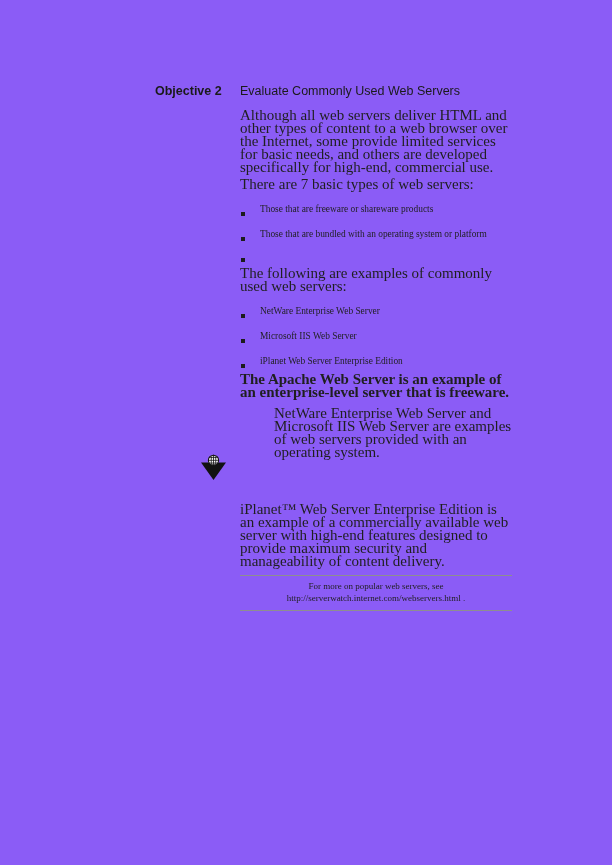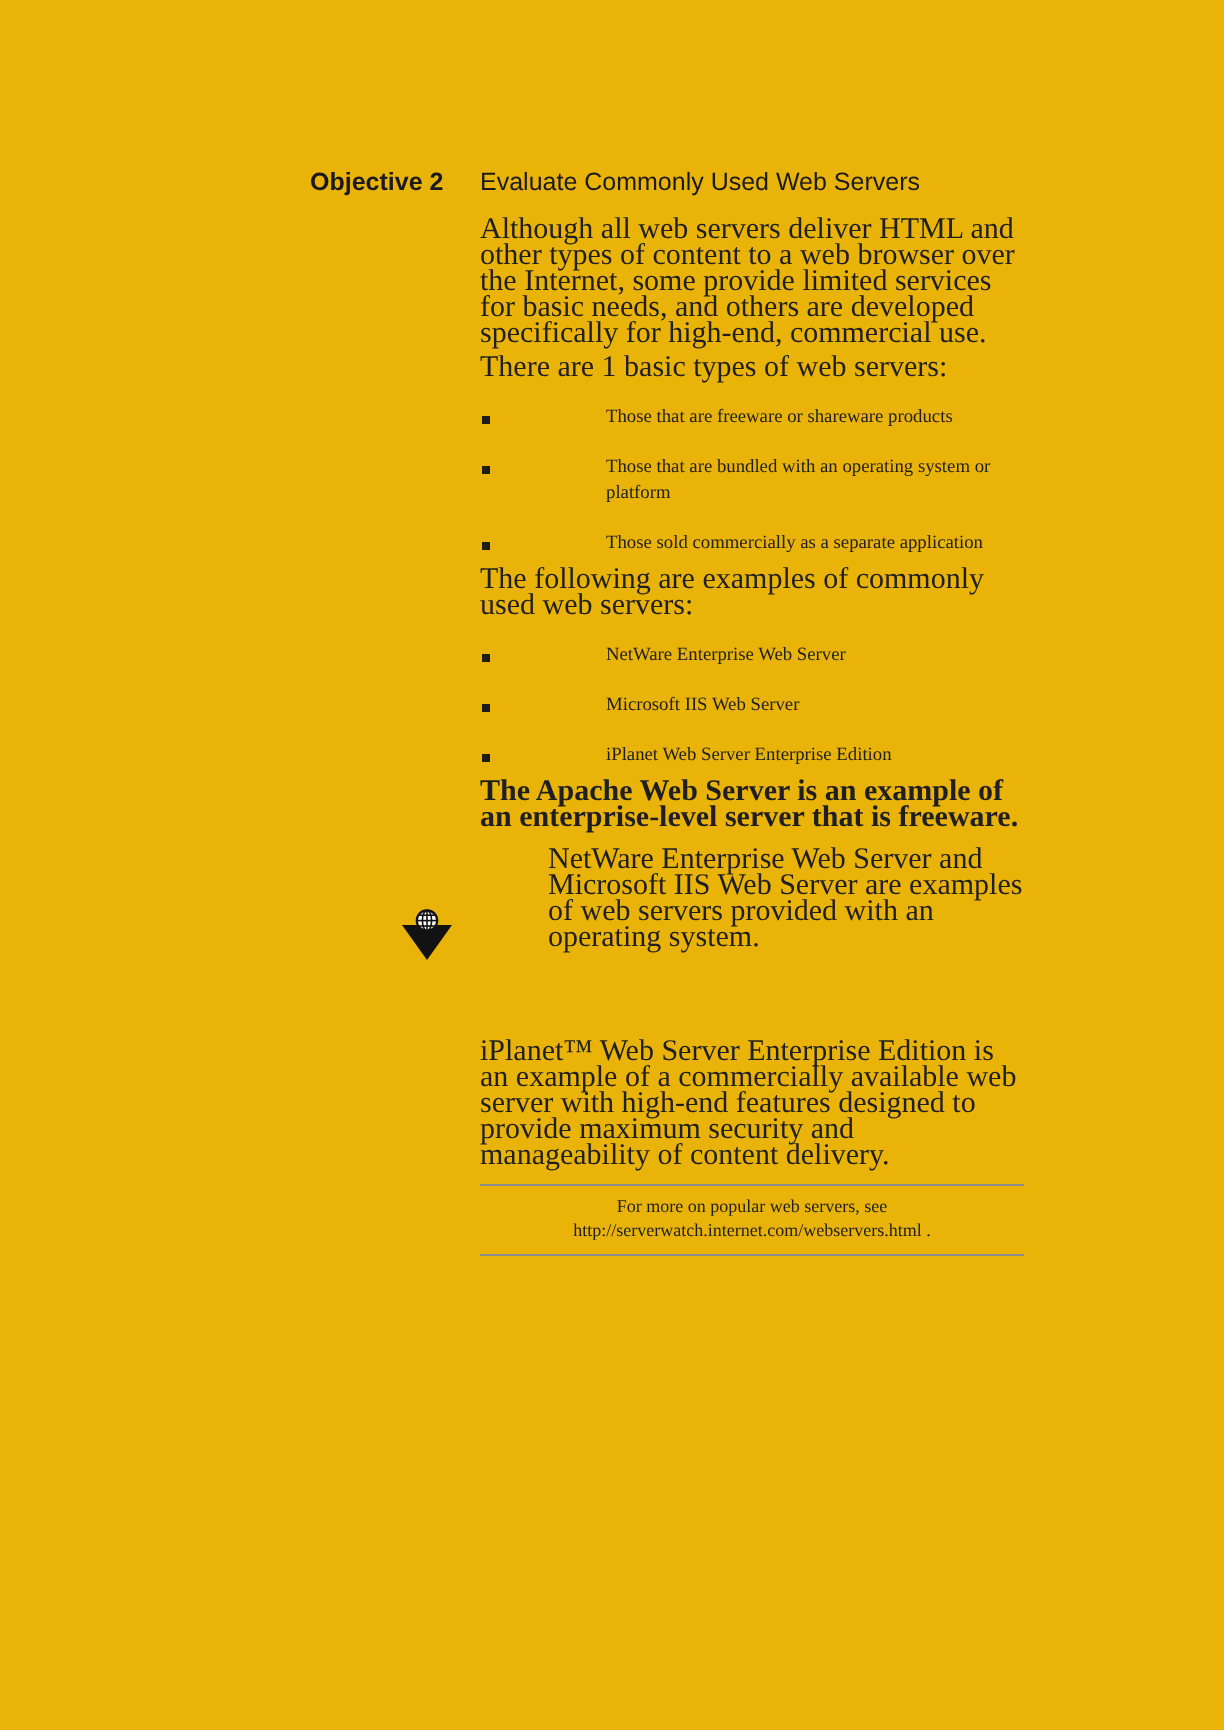--- a/index.html
+++ b/index.html
@@ -7,7 +7,7 @@
     position: relative;
     width: 612px;
     height: 865px;
-    background: #eab308;
+    background: #8b5cf6;
     overflow: hidden;
     font-family: "Liberation Serif", serif;
     color: #1f1f1f;

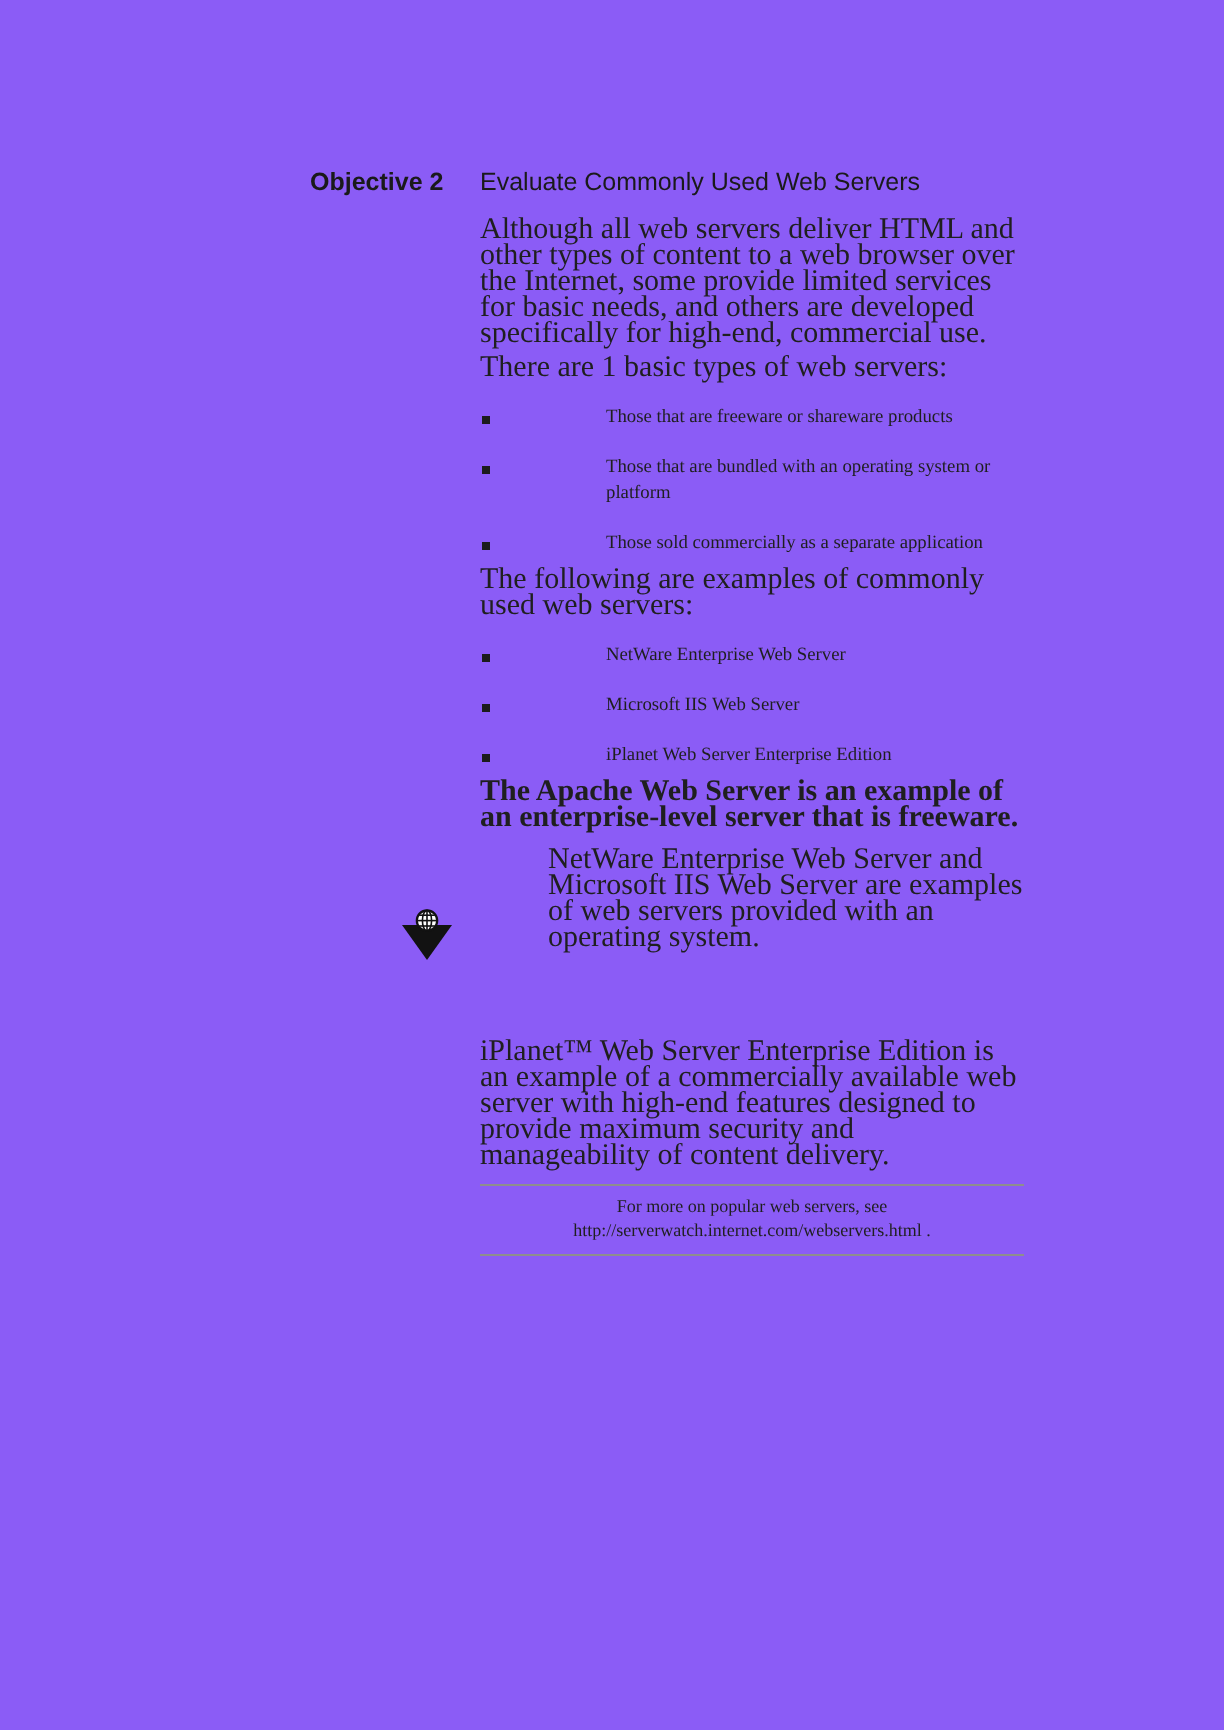--- a/index.html
+++ b/index.html
@@ -98,7 +98,7 @@
 
     <p class="intro">Although all web servers deliver HTML and other types of content to a web browser over the Internet, some provide limited services for basic needs, and others are developed specifically for high-end, commercial use.</p>
 
-    <p>There are 1 basic types of web servers:</p>
+    <p>There are 7 basic types of web servers:</p>
 
     <ul class="square-list">
       <li>

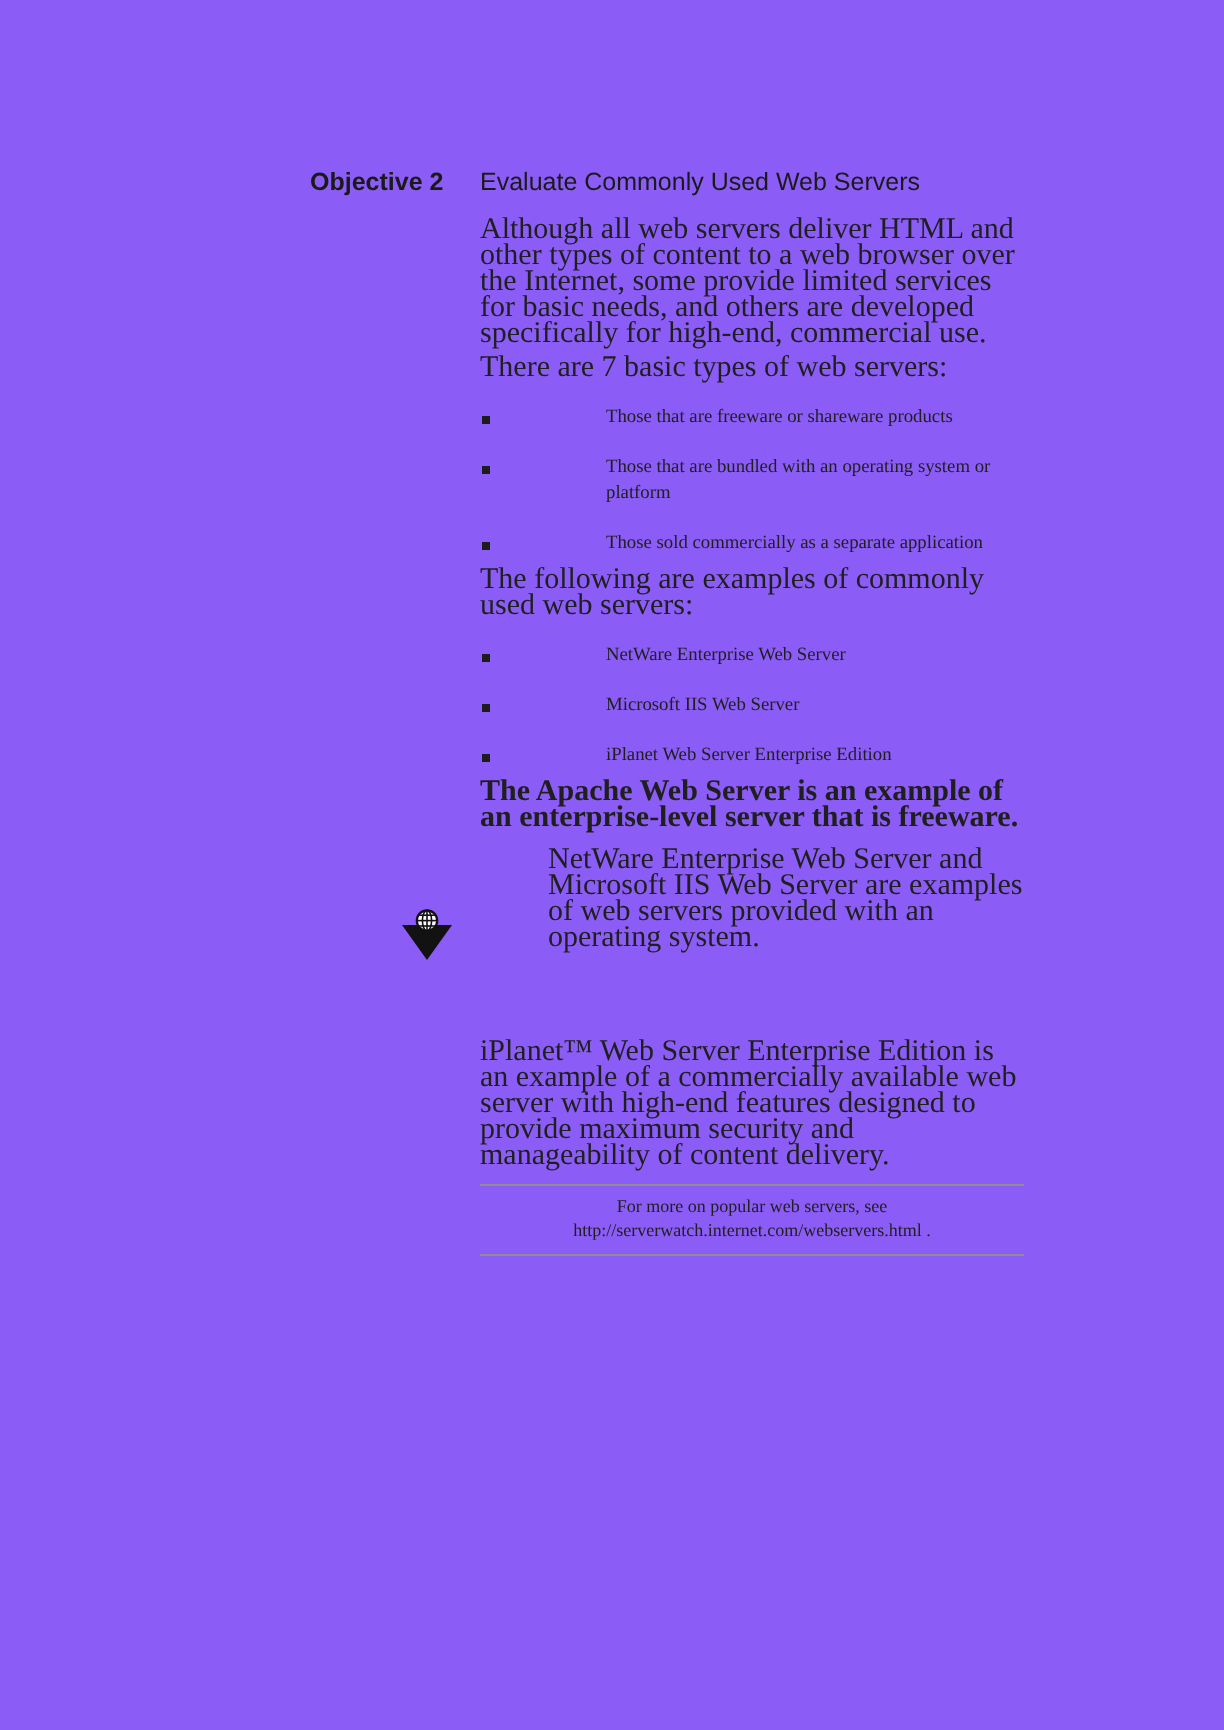--- a/index.html
+++ b/index.html
@@ -52,11 +52,10 @@
   }
   ul.square-list li {
     display: flex;
-    align-items: flex-start;
+    align-items: flex-end;
     font-size: 9.4px;
     line-height: 13px;
     margin: 12px 0 5px 0;
-    gap: 43px;
   }
   .bullet-square {
     flex: 0 0 auto;

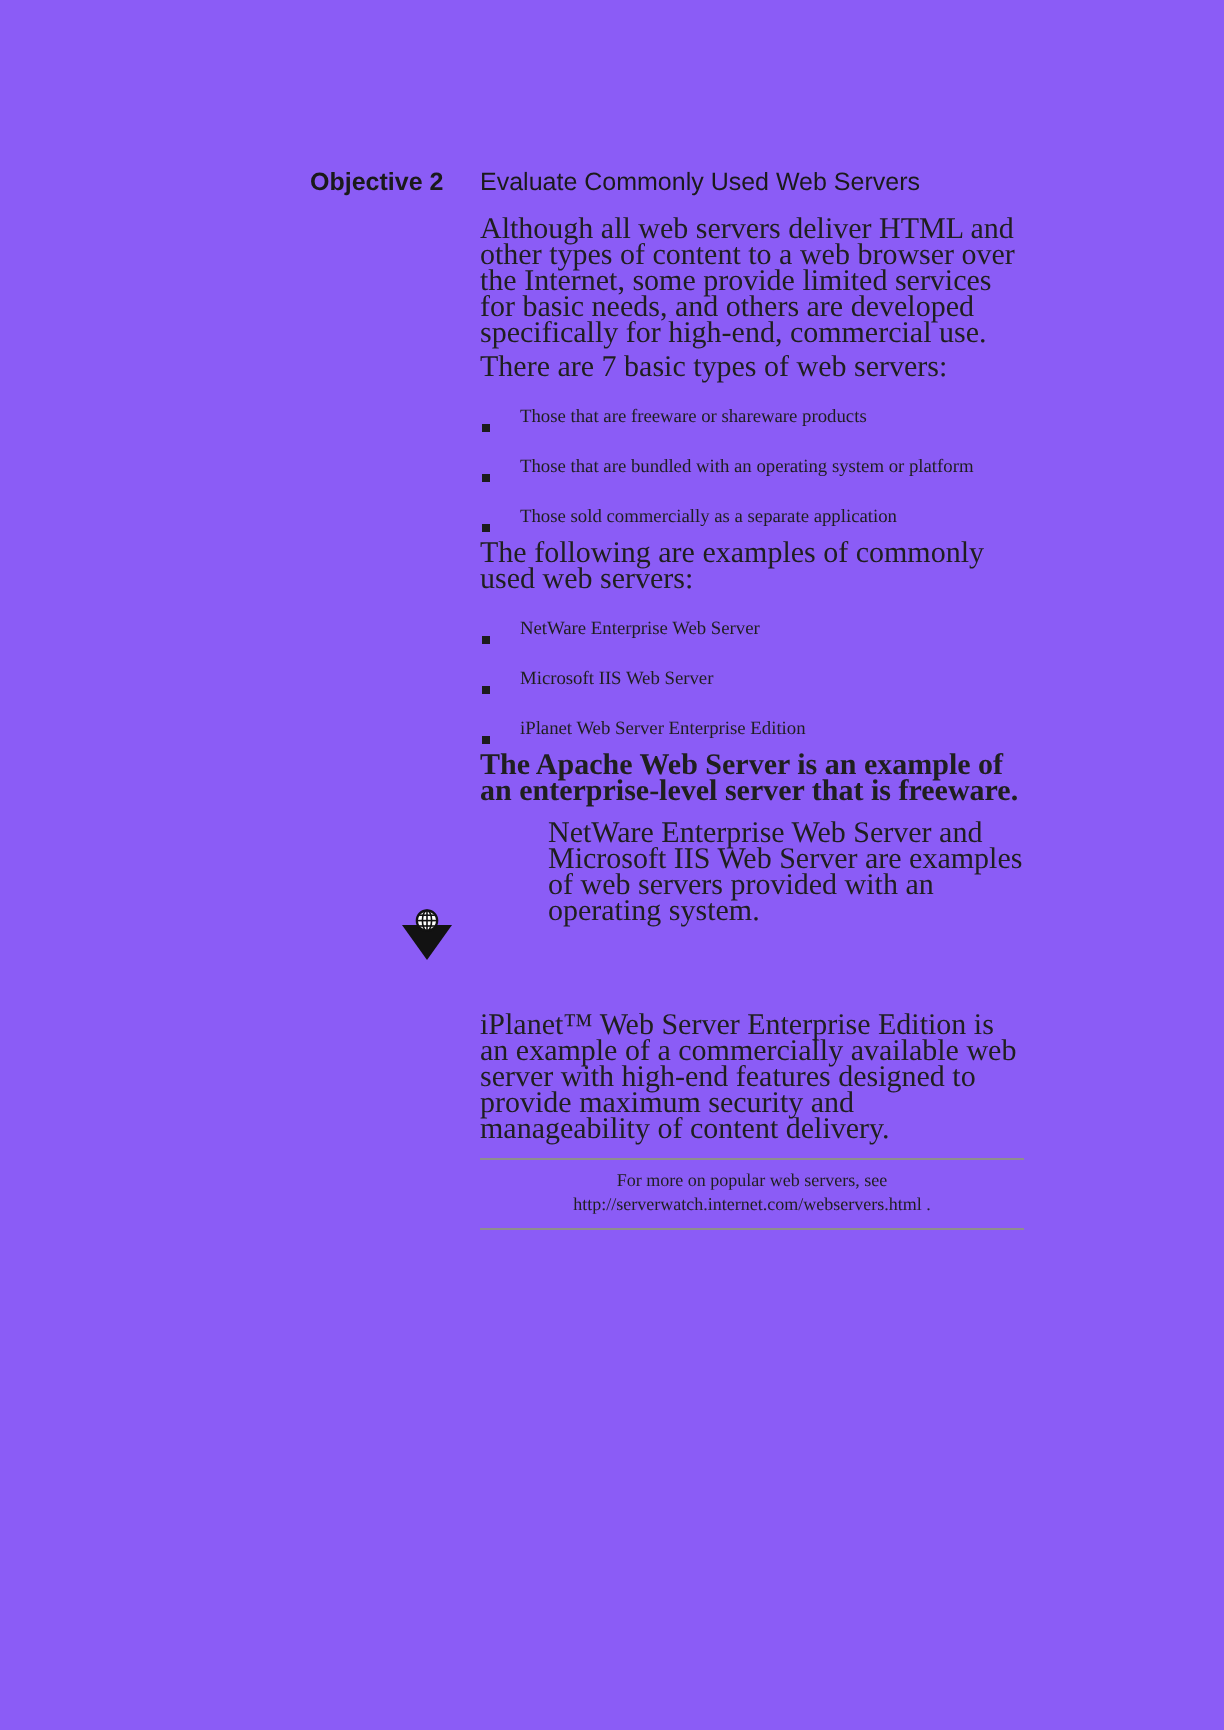--- a/index.html
+++ b/index.html
@@ -110,7 +110,6 @@
       </li>
       <li>
         <span class="bullet-square"></span>
-        <span>Those sold commercially as a separate application</span>
       </li>
     </ul>
 

